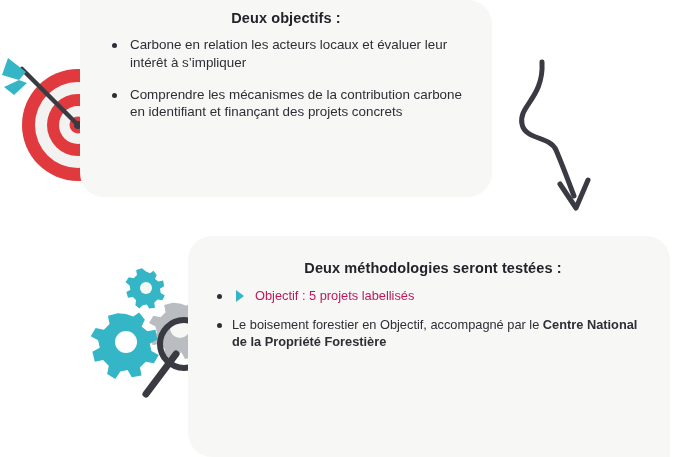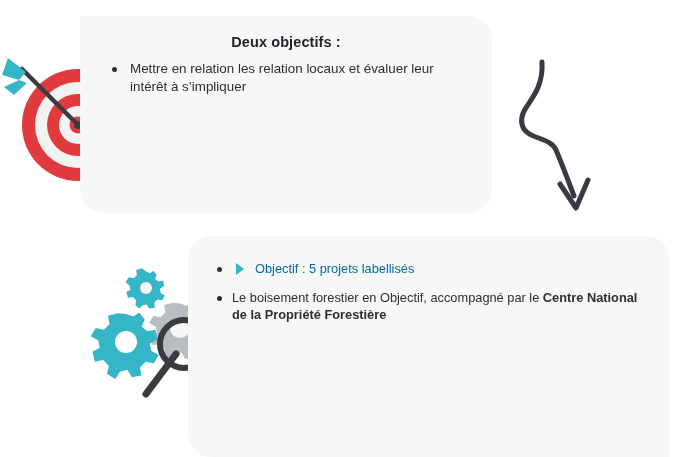--- a/index.html
+++ b/index.html
@@ -31,11 +31,11 @@
   }
   #card-objectifs {
     left: 80px;
-    top: 16px;
+    top: 0px;
     width: 412px;
     height: 197px;
     border-radius: 0 24px 24px 24px;
-    padding: 14px 22px 12px 22px;
+    padding: 6px 22px 12px 22px;
   }
   #card-methodo {
     left: 188px;

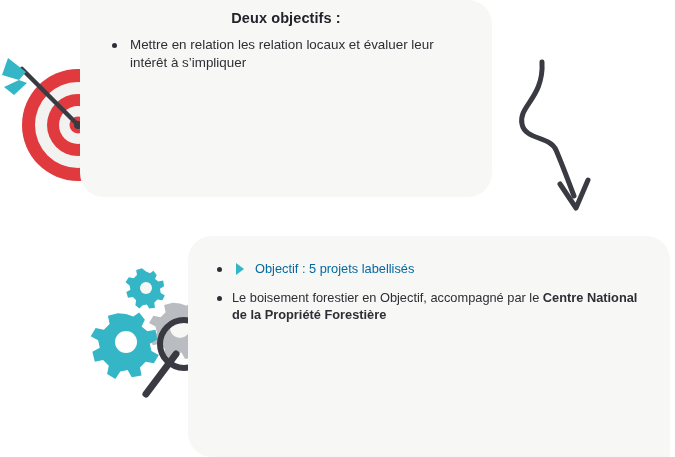--- a/index.html
+++ b/index.html
@@ -173,7 +173,7 @@
     <ul class="bullets">
       <li>
         <span class="dot"></span>
-        <span>Mettre en relation les relation locaux et évaluer leur intérêt à s’impliquer</span>
+        <span>Carbone en relation les acteurs locaux et évaluer leur intérêt à s’impliquer</span>
       </li>
     </ul>
   </div>

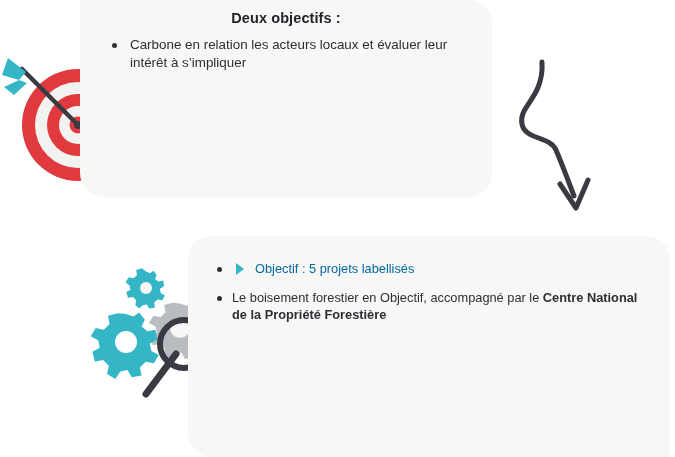--- a/index.html
+++ b/index.html
@@ -175,6 +175,10 @@
         <span class="dot"></span>
         <span>Carbone en relation les acteurs locaux et évaluer leur intérêt à s’impliquer</span>
       </li>
+      <li>
+        <span class="dot"></span>
+        <span>Comprendre les mécanismes de la contribution carbone en identifiant et finançant des projets concrets</span>
+      </li>
     </ul>
   </div>
 

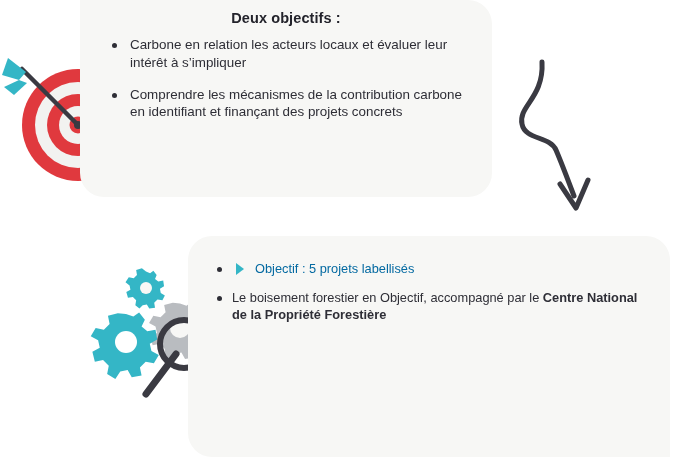--- a/index.html
+++ b/index.html
@@ -215,6 +215,7 @@
   </div>
 
   <div class="card" id="card-methodo">
+    <div class="card-title">Deux méthodologies seront testées :</div>
     <ul class="bullets">
       <li>
         <span class="dot"></span>

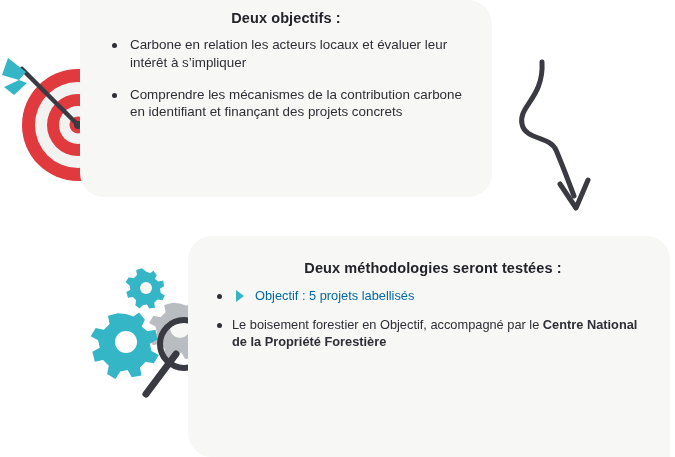--- a/index.html
+++ b/index.html
@@ -108,7 +108,7 @@
     margin-top: 7px;
     margin-left: 2px;
     font-size: 12.8px;
-    color: #0369a1;
+    color: #be185d;
   }
   .sub-item .chev {
     flex: 0 0 auto;

